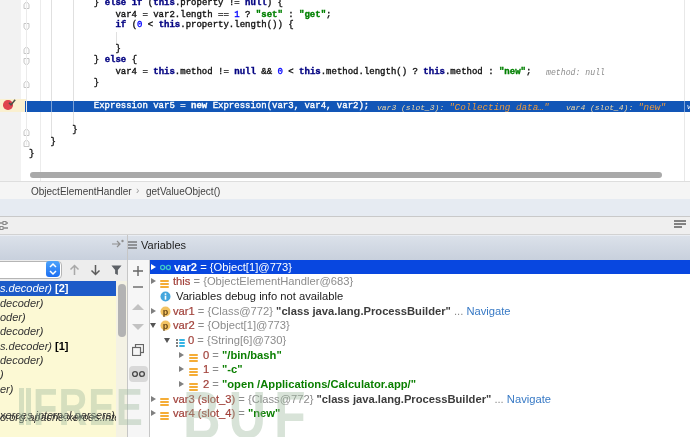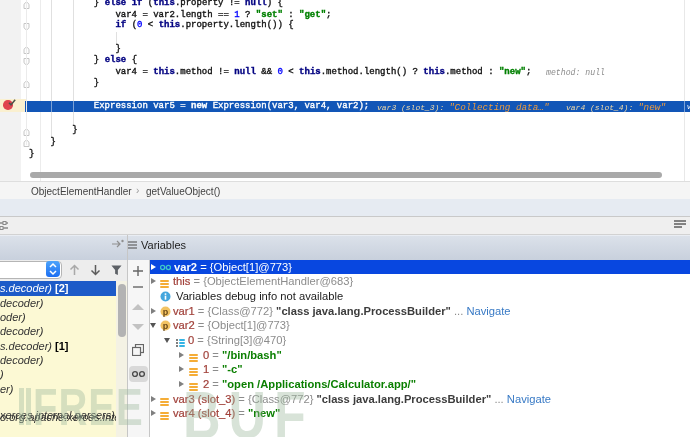--- a/index.html
+++ b/index.html
@@ -259,7 +259,7 @@
   <div class="vrow" style="top:332.9px;">
     <span class="adown abs" style="left:14px;top:5px;"></span>
     <span class="fieldicon abs" style="left:25px;top:3px;"><i style="top:0;left:4px;width:6px;background:#36b4e5;"></i><i style="top:3px;left:4px;width:6px;background:#36b4e5;"></i><i style="top:6px;left:4px;width:6px;background:#36b4e5;"></i><i style="top:0;left:1px;width:1.5px;background:#555;"></i><i style="top:3px;left:1px;width:1.5px;background:#555;"></i><i style="top:6px;left:1px;width:1.5px;background:#555;"></i></span>
-    <span class="abs" style="left:38px;"><span class="vname">0</span><span class="vgray"> = {String[3]@470}</span></span>
+    <span class="abs" style="left:38px;"><span class="vname">0</span><span class="vgray"> = {String[6]@730}</span></span>
   </div>
   <div class="vrow" style="top:347.5px;">
     <span class="aright abs" style="left:29px;top:4px;"></span>

